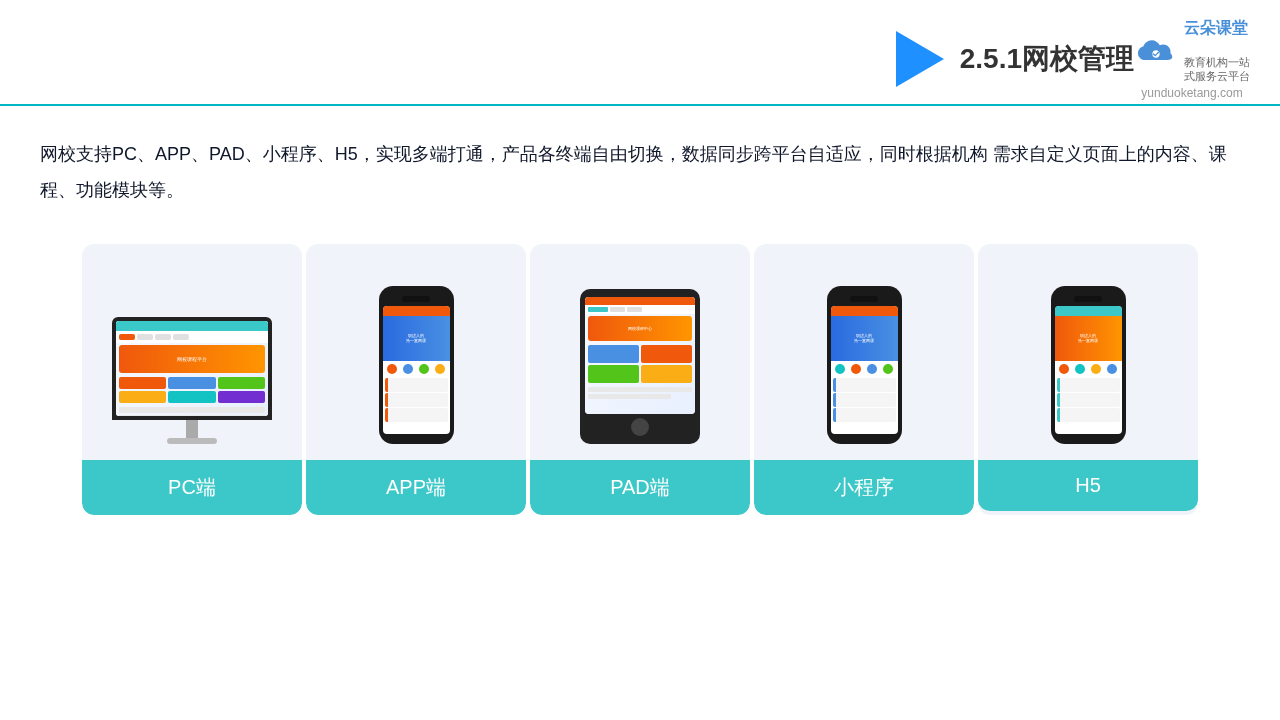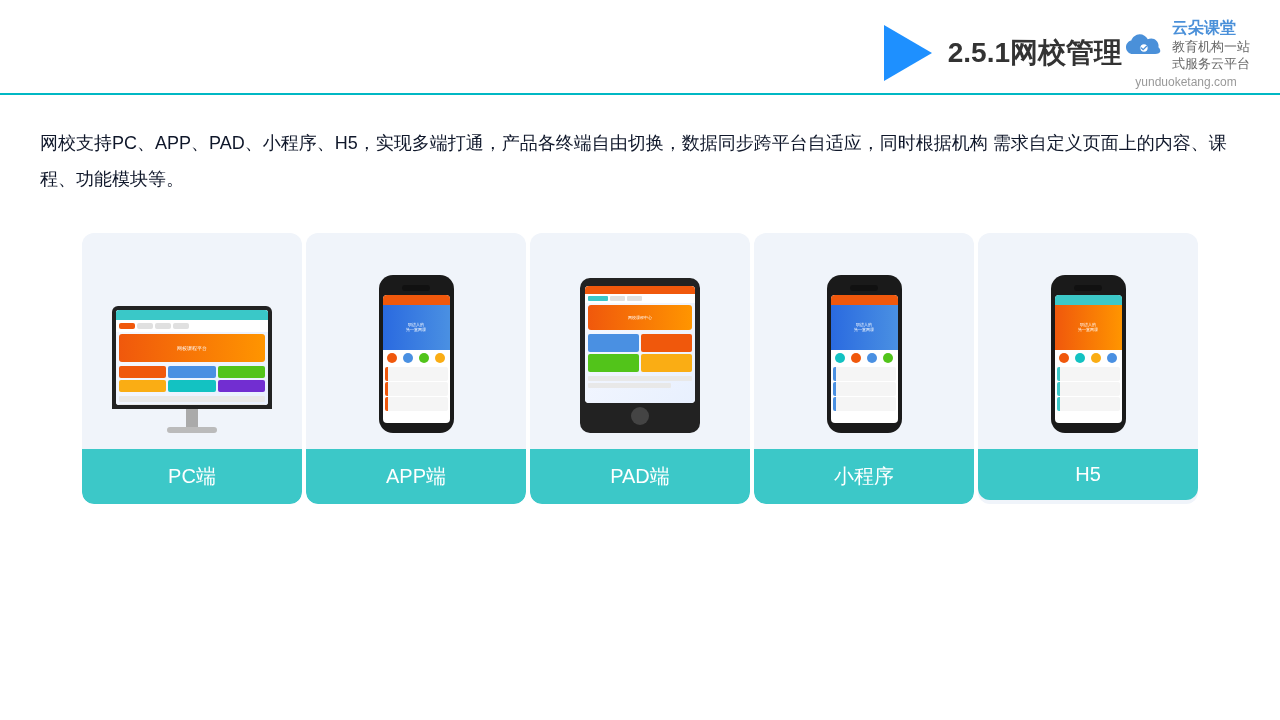--- a/index.html
+++ b/index.html
@@ -62,9 +62,10 @@
       color: #4a90d9;
     }
     .brand-sub {
-      font-size: 13px;
+      font-size: 11px;
       color: #666;
       line-height: 1.3;
+      margin-top: 16px;
     }
     .brand-url {
       font-size: 12px;

